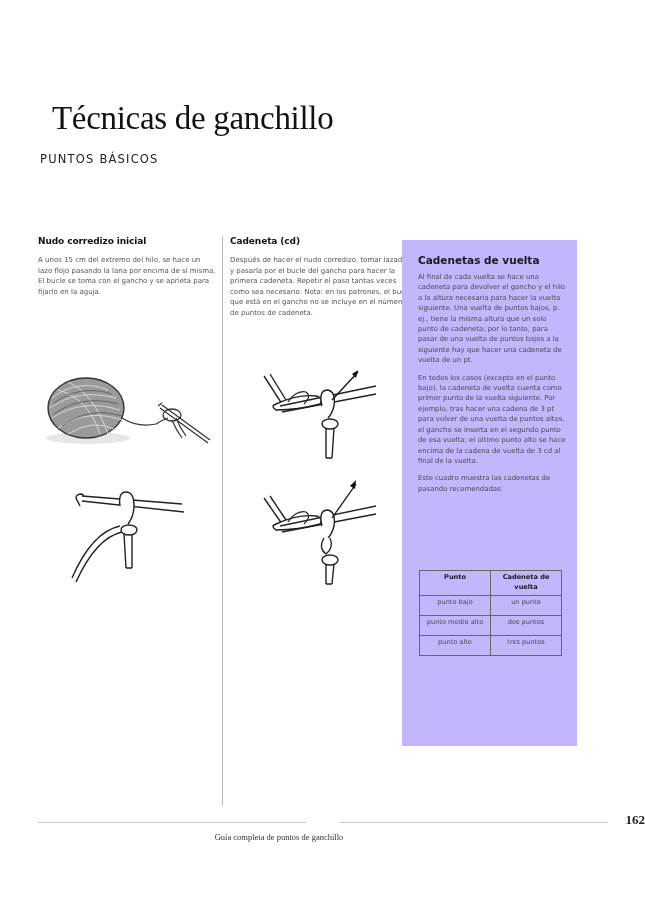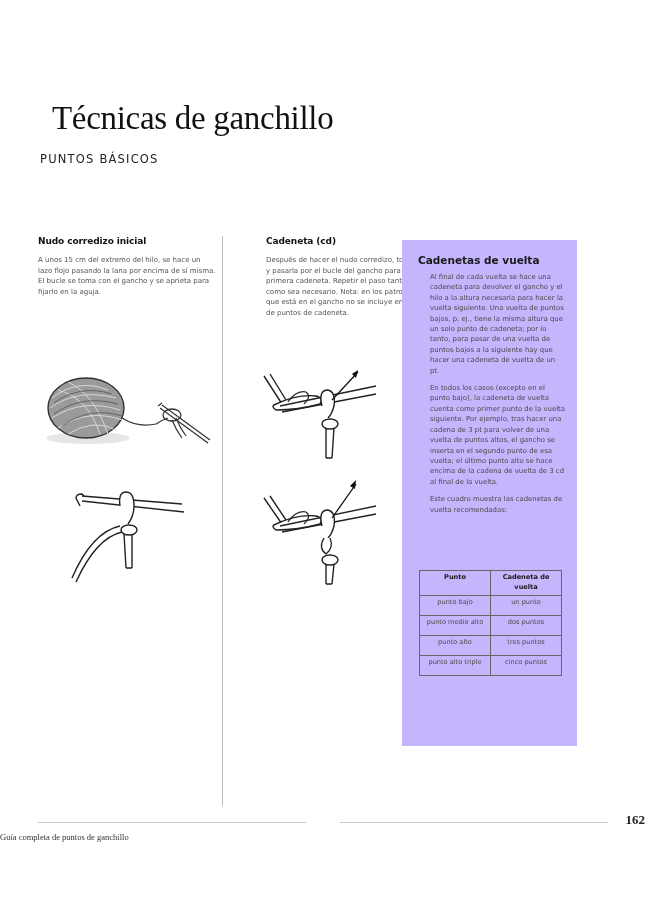--- a/index.html
+++ b/index.html
@@ -16,7 +16,7 @@
          font-size: 9px; font-weight: bold; color: #111; letter-spacing: -0.1px; }
   .col p { margin: 0; font-size: 7px; line-height: 10.6px; color: #555; }
   .col1 { left: 38px; width: 178px; }
-  .col2 { left: 230px; width: 182px; margin-left: 36px; }
+  .col2 { left: 230px; width: 182px; }
   .divider { position: absolute; left: 222px; top: 236px; width: 1px; height: 570px;
          background: #bdbdbd; }
   .box { position: absolute; left: 402px; top: 240px; width: 175px; height: 506px;

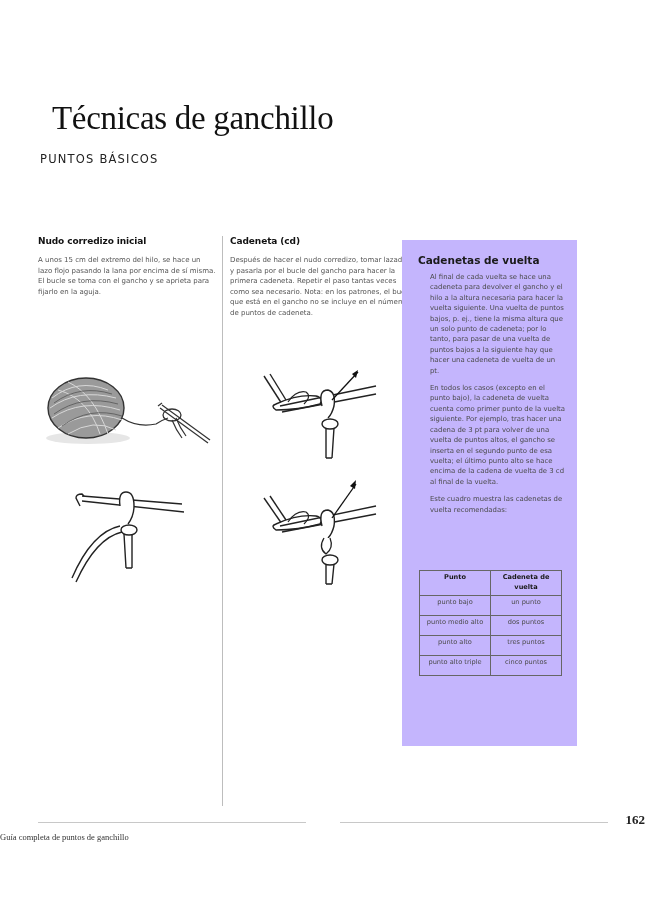--- a/index.html
+++ b/index.html
@@ -23,7 +23,7 @@
          background: #c4b5fd; }
   .box-inner { position: absolute; left: 16px; top: 14px; width: 148px; }
   .box h2 { margin: 0 0 6px 0; font-size: 10.5px; font-weight: bold; color: #1a1a1a; }
-  .box p { margin: 0 0 7px 12px; font-size: 6.9px; line-height: 10.4px; color: #4a4a4a; }
+  .box p { margin: 0 0 7px 0; font-size: 6.9px; line-height: 10.4px; color: #4a4a4a; }
   table.rt { position: absolute; left: 17px; top: 330px; width: 143px;
          border-collapse: collapse; font-size: 6.6px; color: #4a4a4a; }
   table.rt td, table.rt th { border: 1px solid #666; padding: 2px 3px 3px 3px;

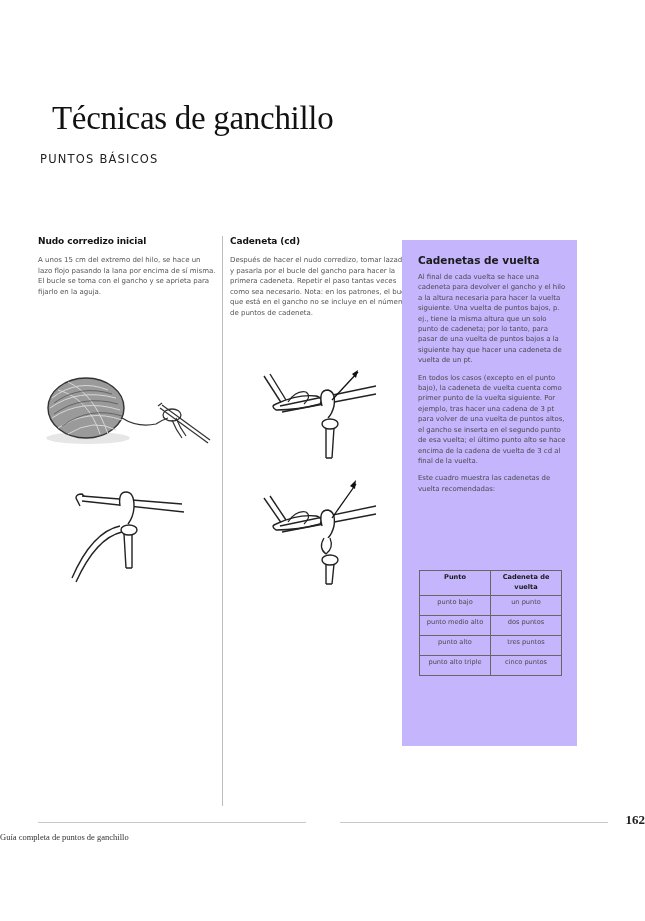--- a/index.html
+++ b/index.html
@@ -125,7 +125,7 @@
     <h2>Cadenetas de vuelta</h2>
     <p>Al final de cada vuelta se hace una cadeneta para devolver el gancho y el hilo a la altura necesaria para hacer la vuelta siguiente. Una vuelta de puntos bajos, p. ej., tiene la misma altura que un solo punto de cadeneta; por lo tanto, para pasar de una vuelta de puntos bajos a la siguiente hay que hacer una cadeneta de vuelta de un pt.</p>
     <p>En todos los casos (excepto en el punto bajo), la cadeneta de vuelta cuenta como primer punto de la vuelta siguiente. Por ejemplo, tras hacer una cadena de 3 pt para volver de una vuelta de puntos altos, el gancho se inserta en el segundo punto de esa vuelta; el último punto alto se hace encima de la cadena de vuelta de 3 cd al final de la vuelta.</p>
-    <p>Este cuadro muestra las cadenetas de vuelta recomendadas:</p>
+    <p>Este cuadro muestra las cadenetas de pasando recomendadas:</p>
   </div>
   <table class="rt">
     <thead>

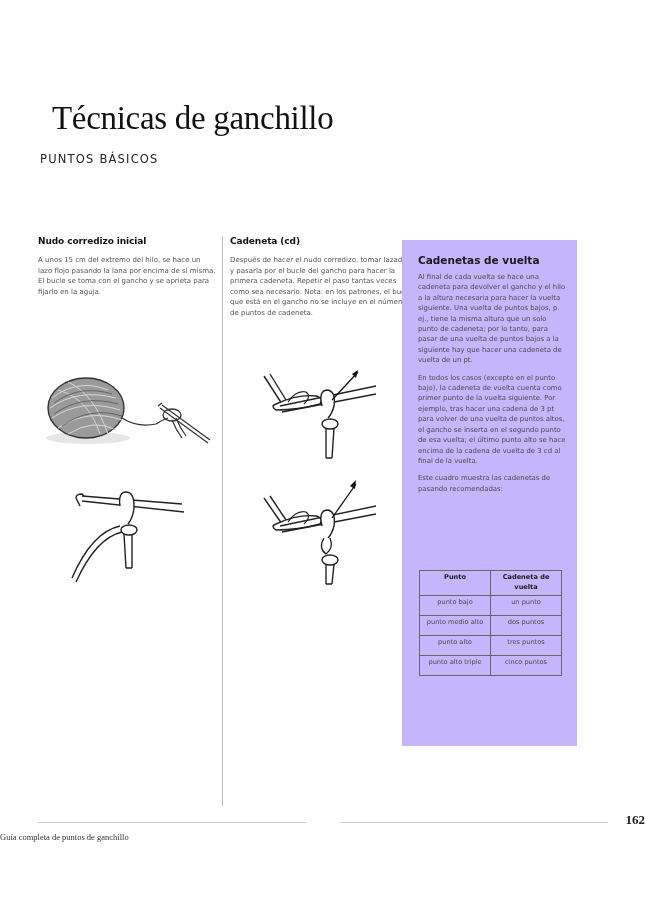--- a/index.html
+++ b/index.html
@@ -147,10 +147,6 @@
         <td>punto alto</td>
         <td>tres puntos</td>
       </tr>
-      <tr>
-        <td>punto alto triple</td>
-        <td>cinco puntos</td>
-      </tr>
     </tbody>
   </table>
 </div>

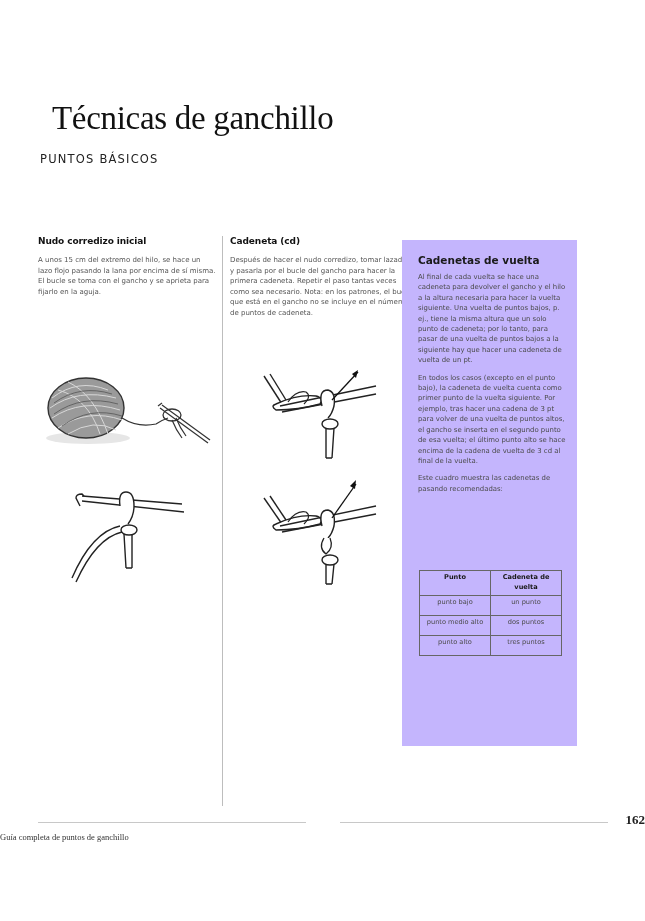--- a/index.html
+++ b/index.html
@@ -33,7 +33,7 @@
   .footer-line { position: absolute; top: 822px; height: 1px; background: #c8c8c8; }
   .page-number { position: absolute; left: 0; width: 645px; top: 812px; text-align: right;
          font-family: "Liberation Serif", serif; font-size: 13px; font-weight: bold; color: #222; }
-  .book-title { position: absolute; left: 0; width: 558px; top: 832px; 
+  .book-title { position: absolute; left: 0; width: 558px; top: 832px; text-align: center;
          font-family: "Liberation Serif", serif; font-size: 8.5px; color: #333; }
   .illus { position: absolute; }
 </style>

